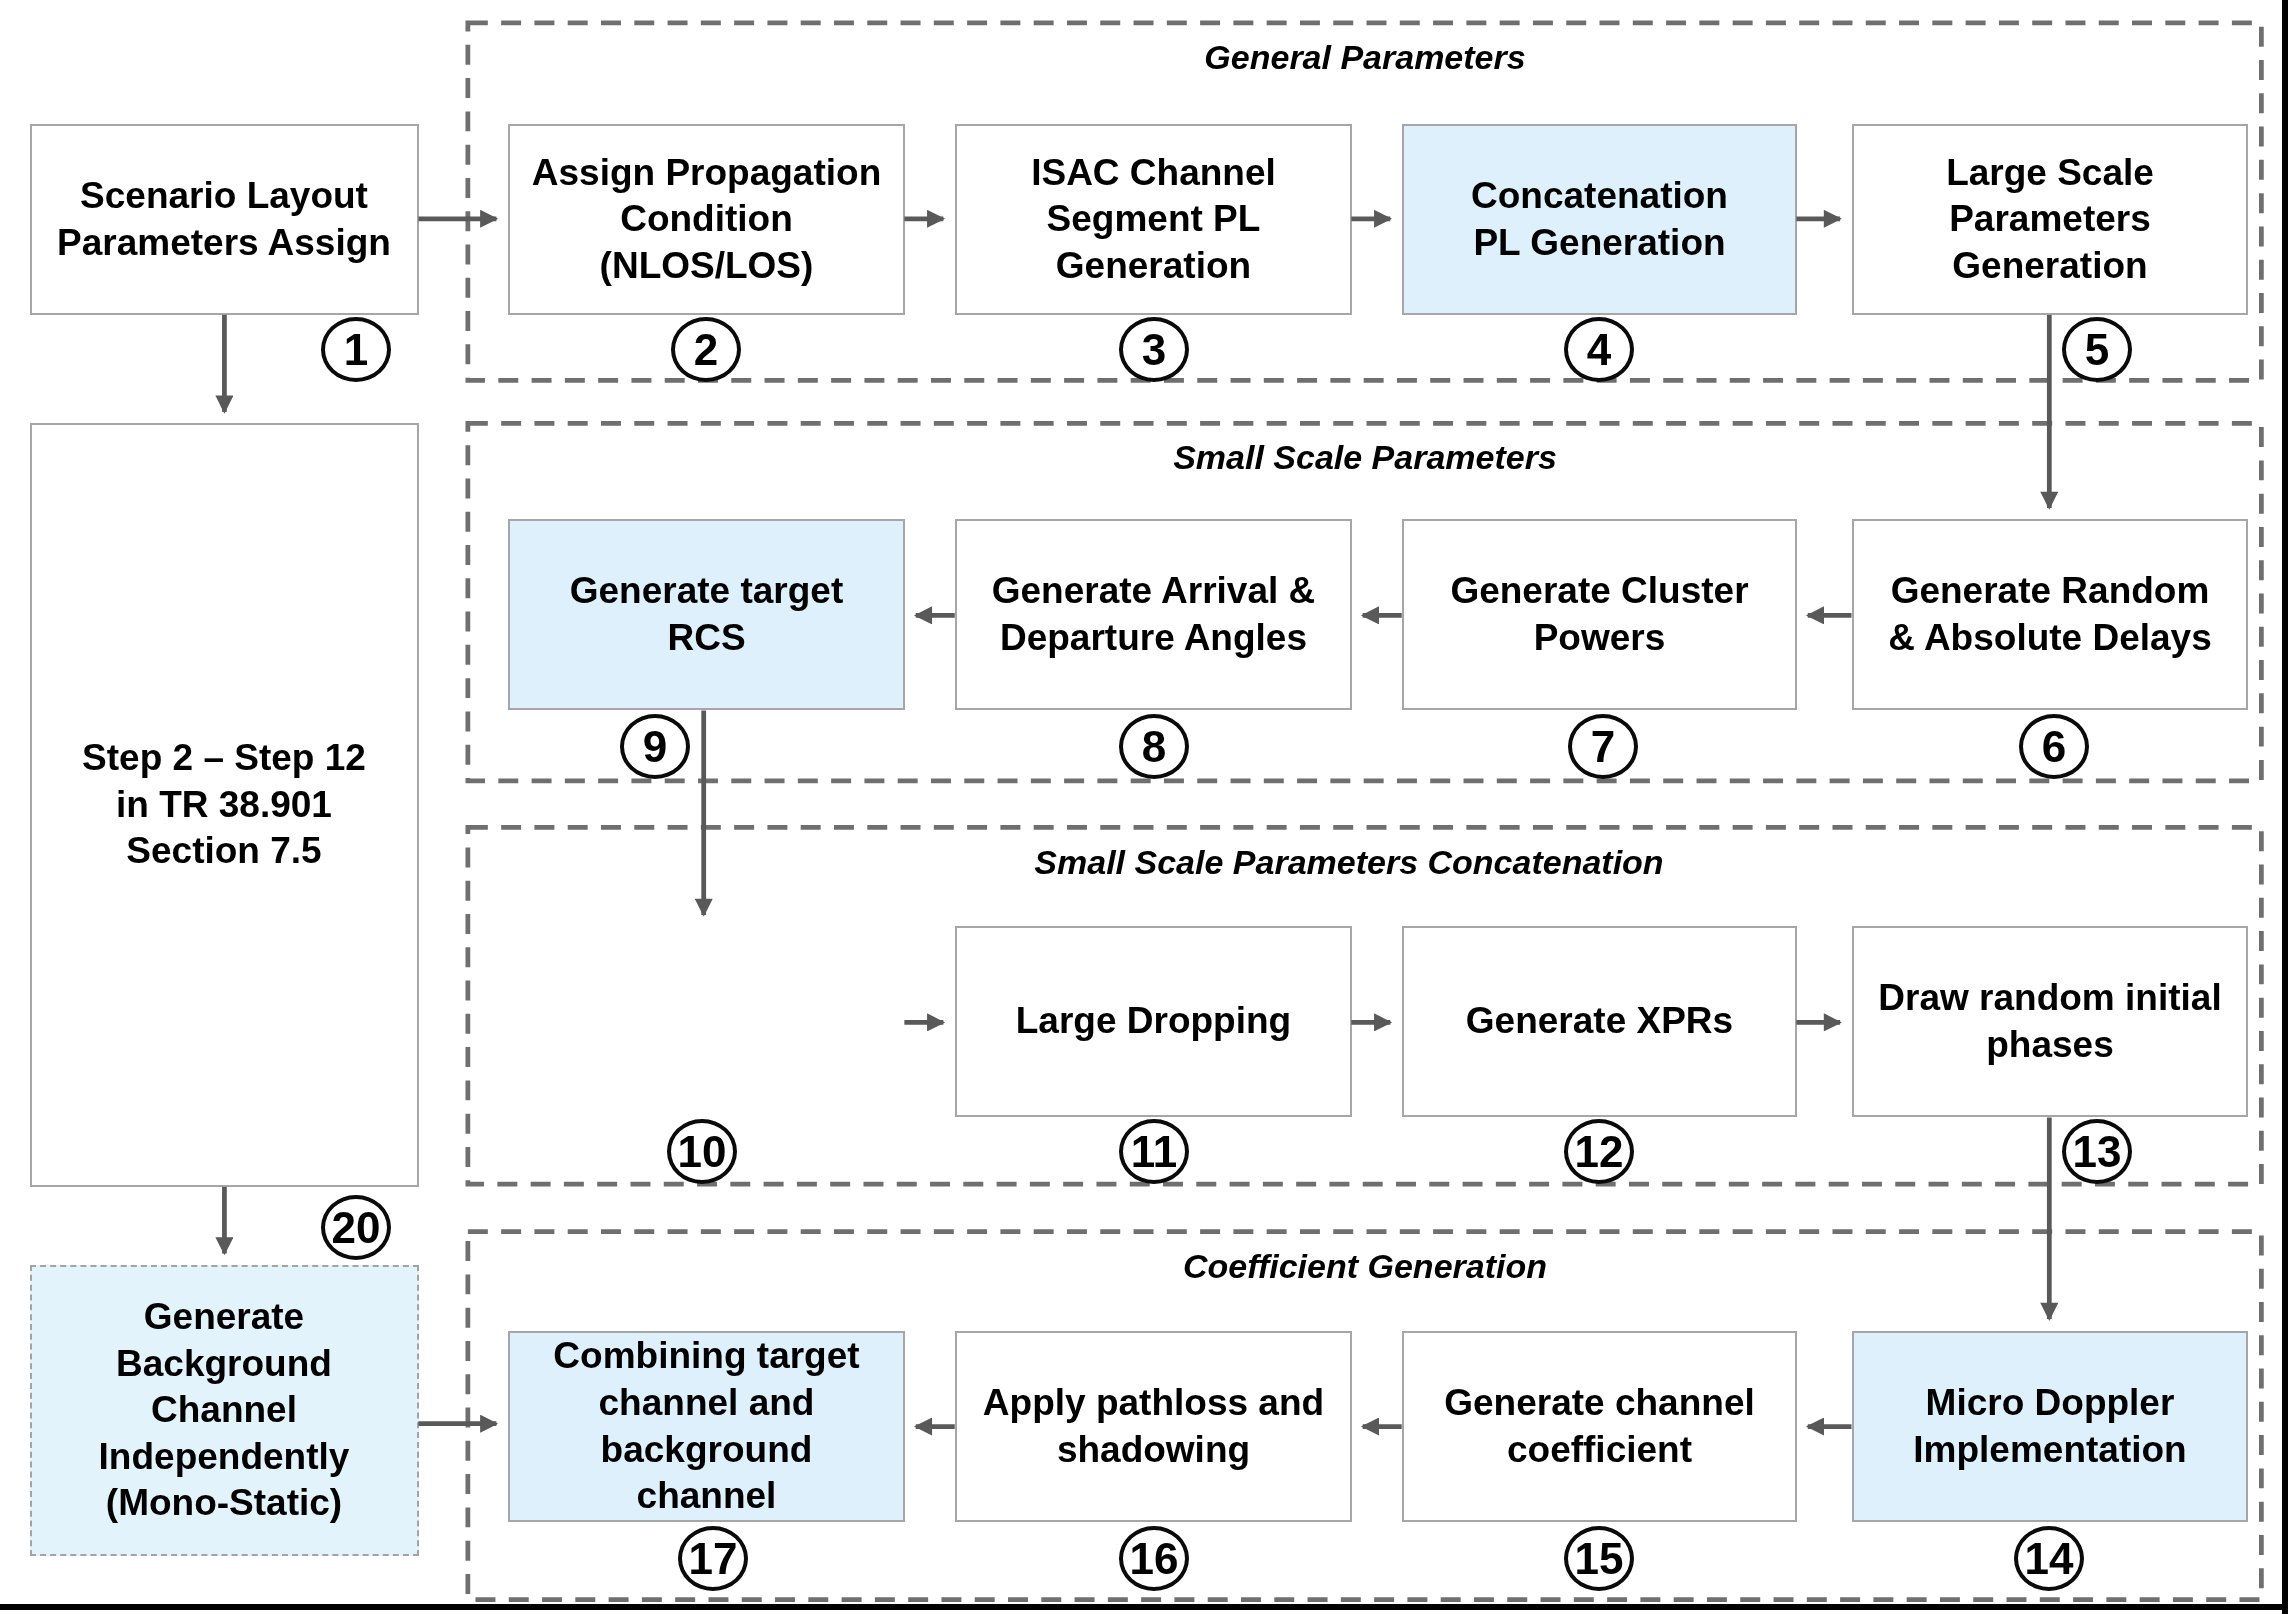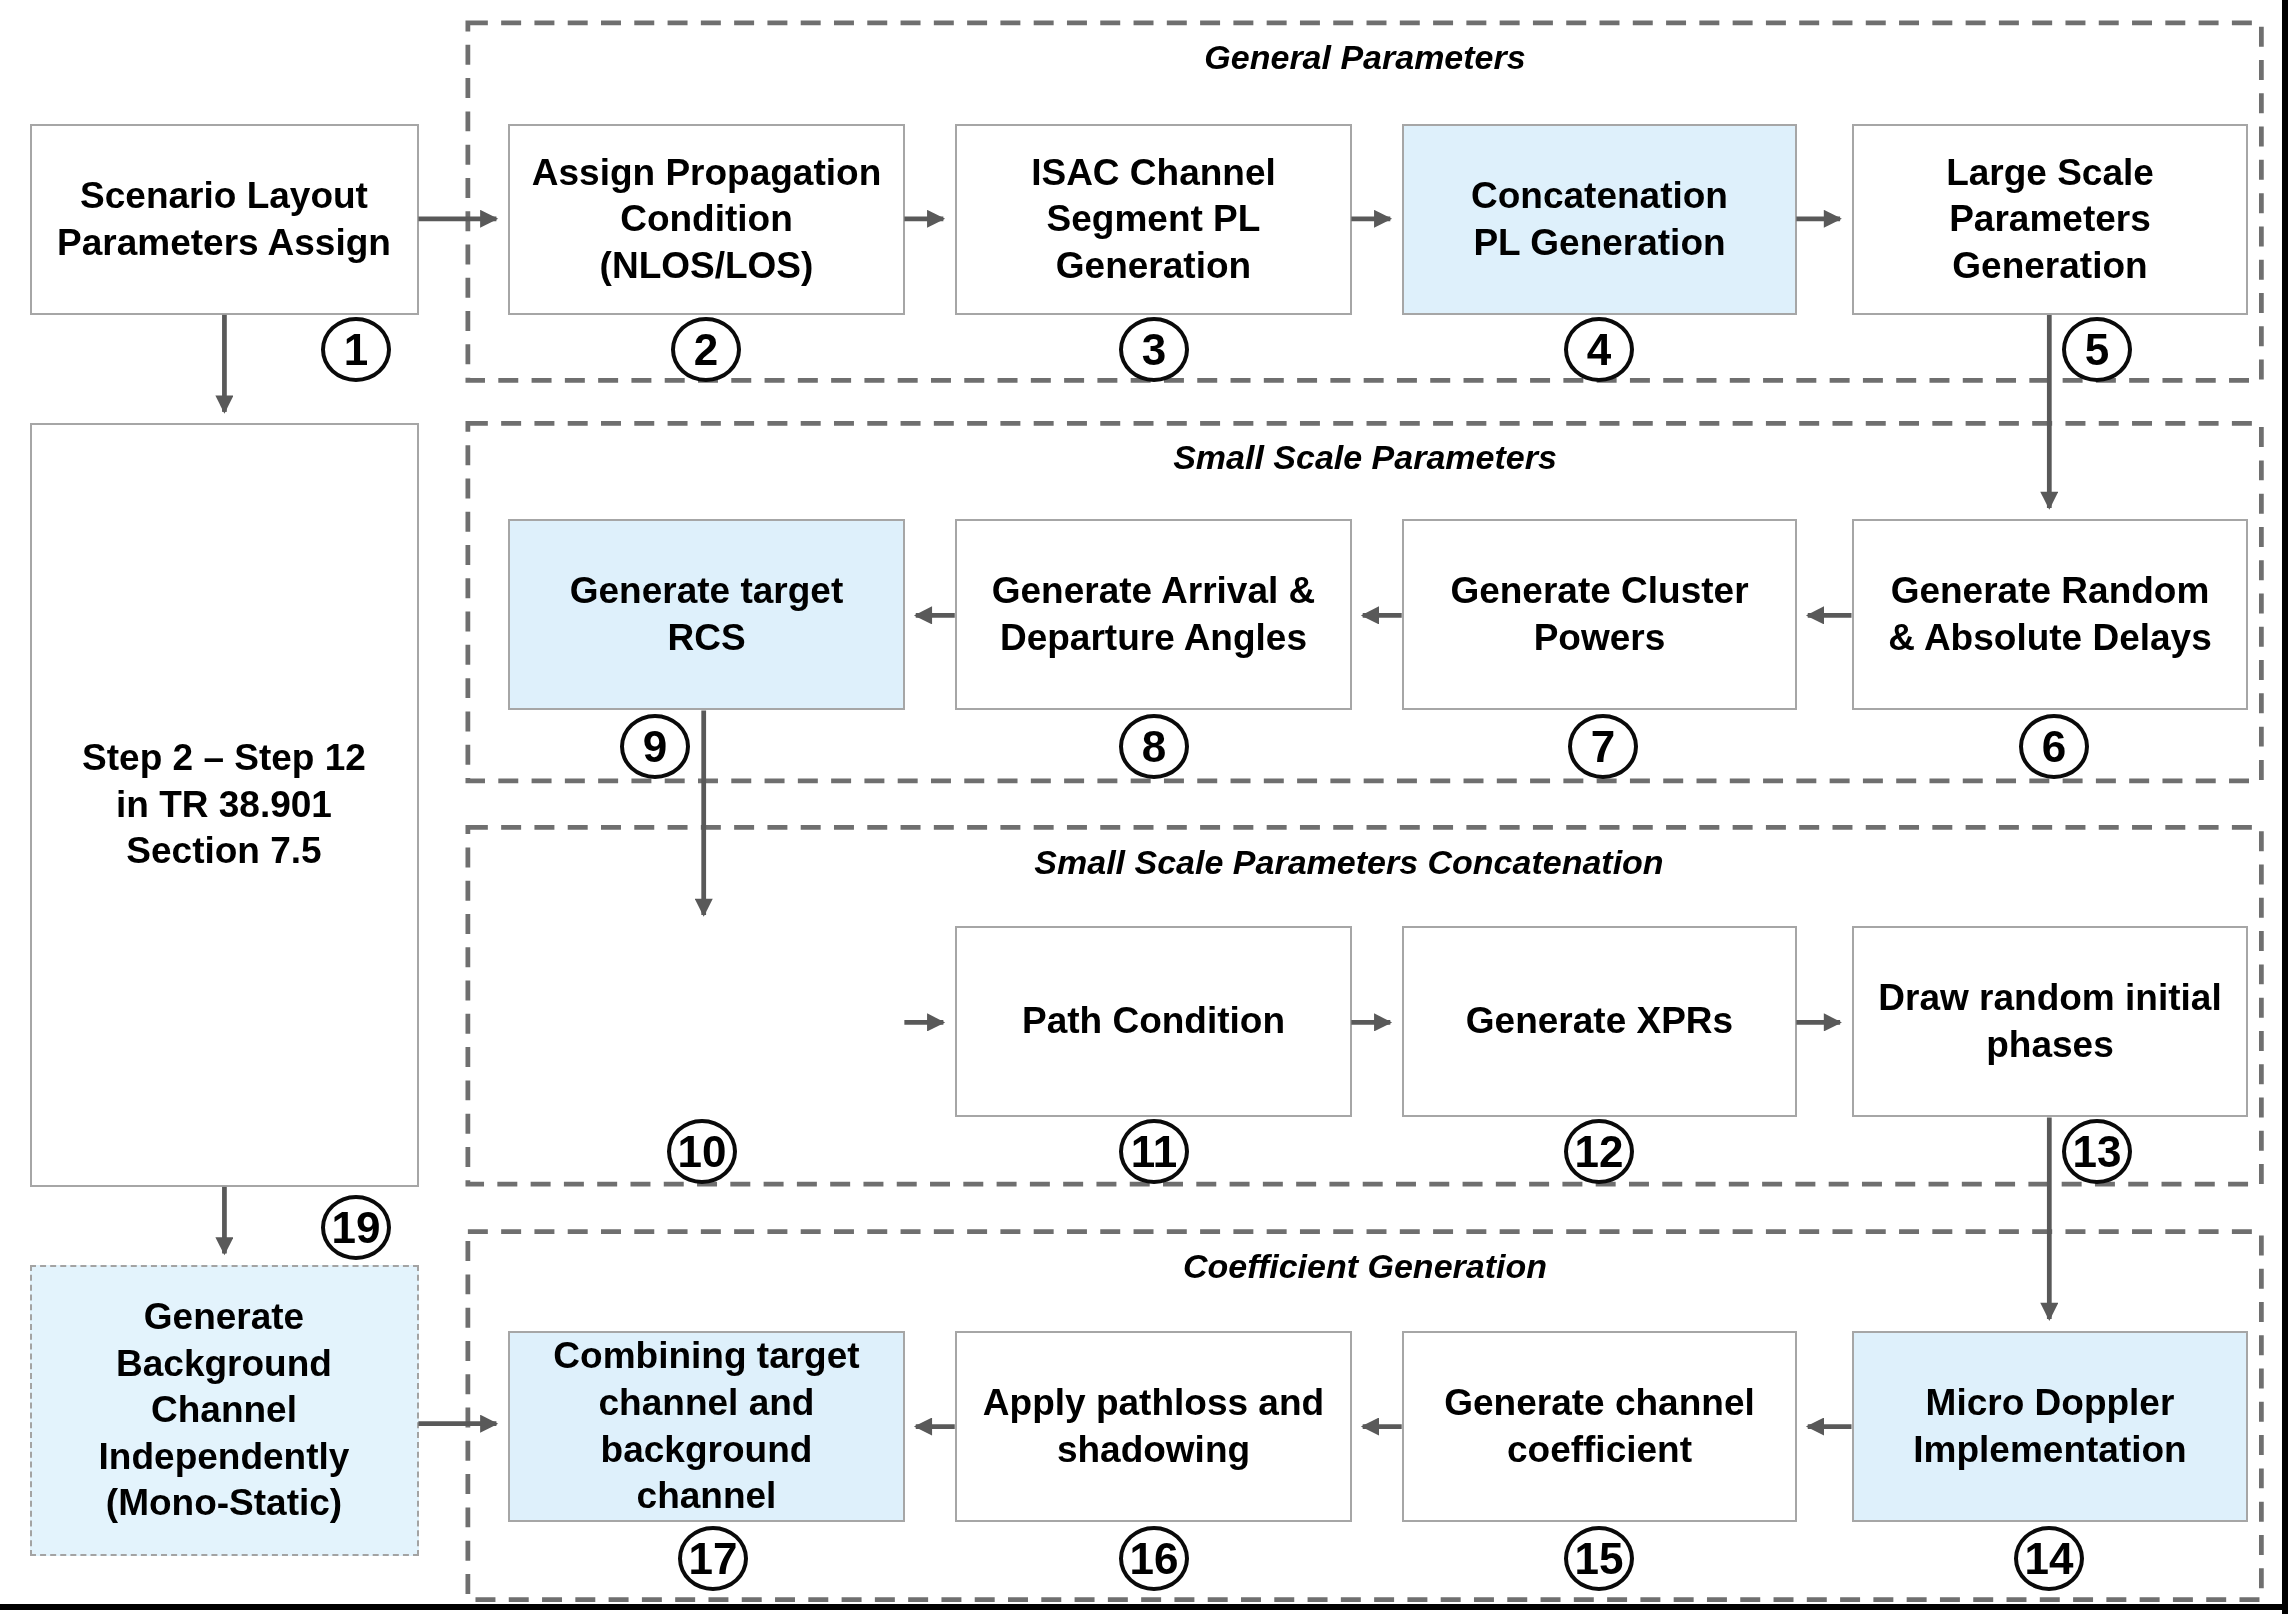--- a/index.html
+++ b/index.html
@@ -87,7 +87,7 @@
   <div class="box" style="left:1852px;top:519px;width:396px;height:191px">Generate Random
 &amp; Absolute Delays</div>
 
-  <div class="box" style="left:955px;top:926px;width:397px;height:191px">Path Condition</div>
+  <div class="box" style="left:955px;top:926px;width:397px;height:191px">Large Dropping</div>
   <div class="box" style="left:1402px;top:926px;width:395px;height:191px">Generate XPRs</div>
   <div class="box" style="left:1852px;top:926px;width:396px;height:191px">Draw random initial
 phases</div>

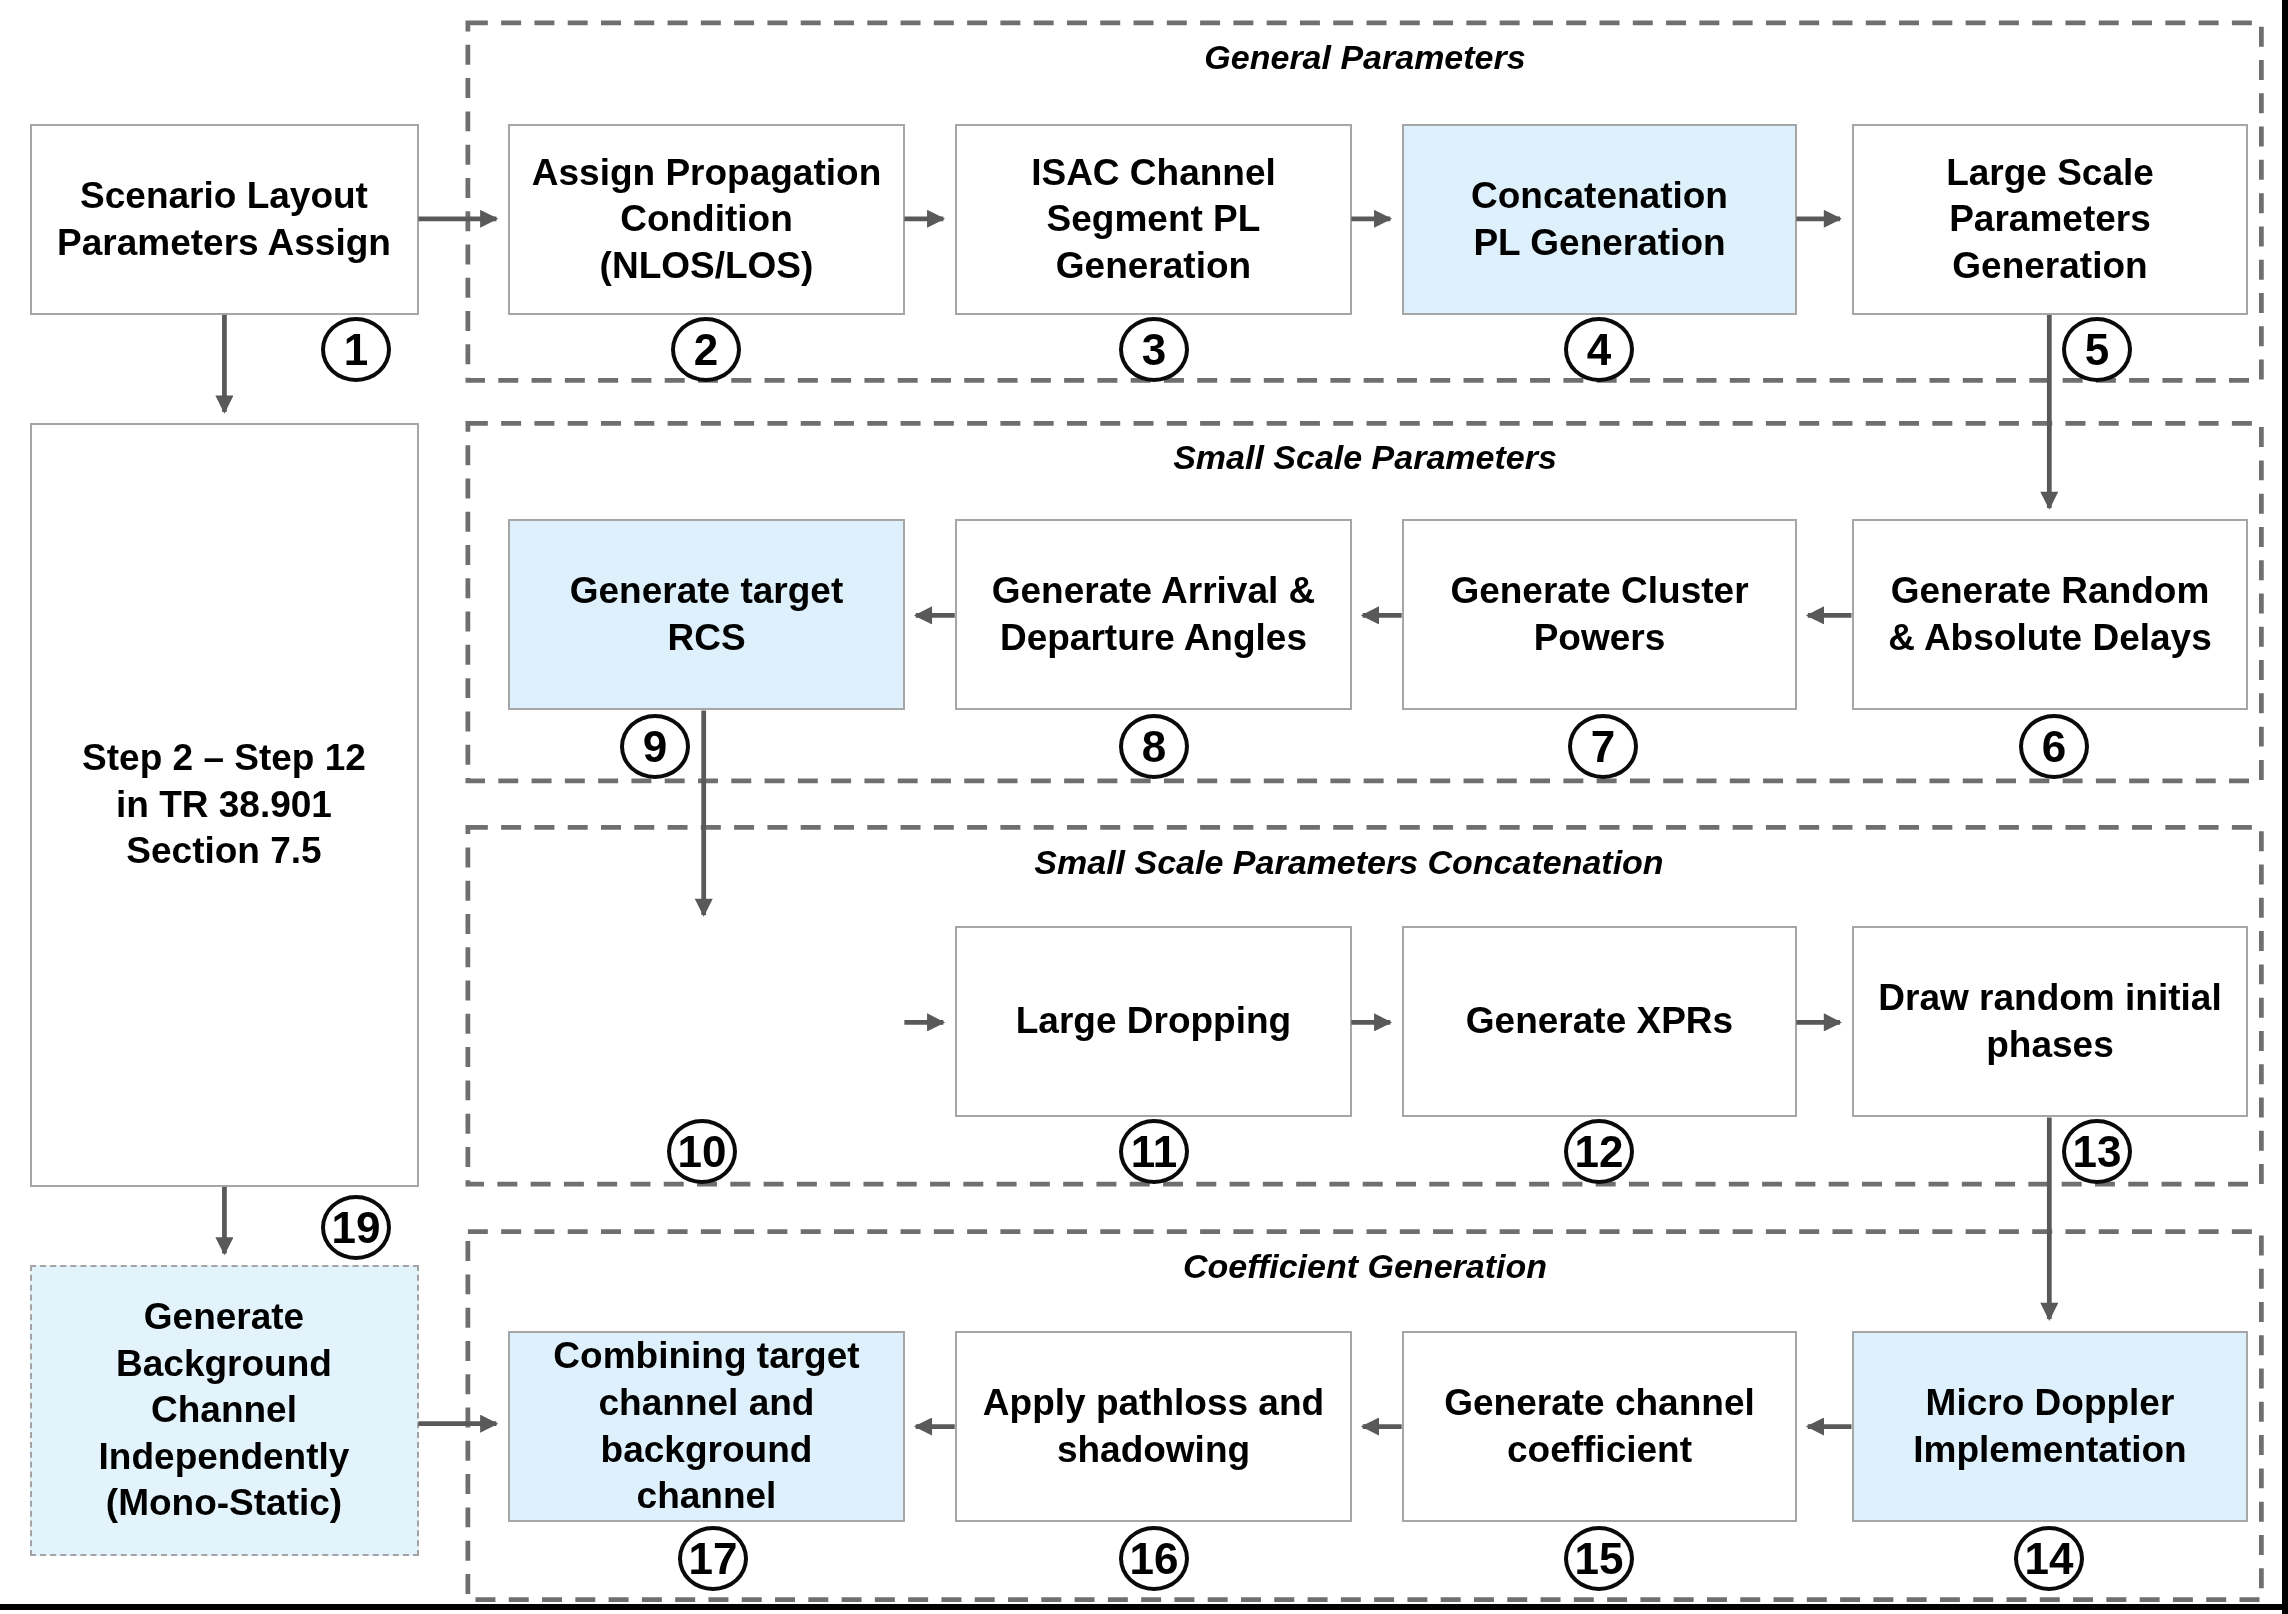--- a/index.html
+++ b/index.html
@@ -149,7 +149,7 @@
   <div class="num" style="left:1564px;top:1526px">15</div>
   <div class="num" style="left:1119px;top:1526px">16</div>
   <div class="num" style="left:678px;top:1526px">17</div>
-  <div class="num" style="left:321px;top:1195px">19</div>
+  <div class="num" style="left:321px;top:1195px">20</div>
 
   <div class="edge" style="left:0;top:1604px;width:2288px;height:5.7px"></div>
   <div class="edge" style="left:2282px;top:0;width:6.7px;height:1614px"></div>

